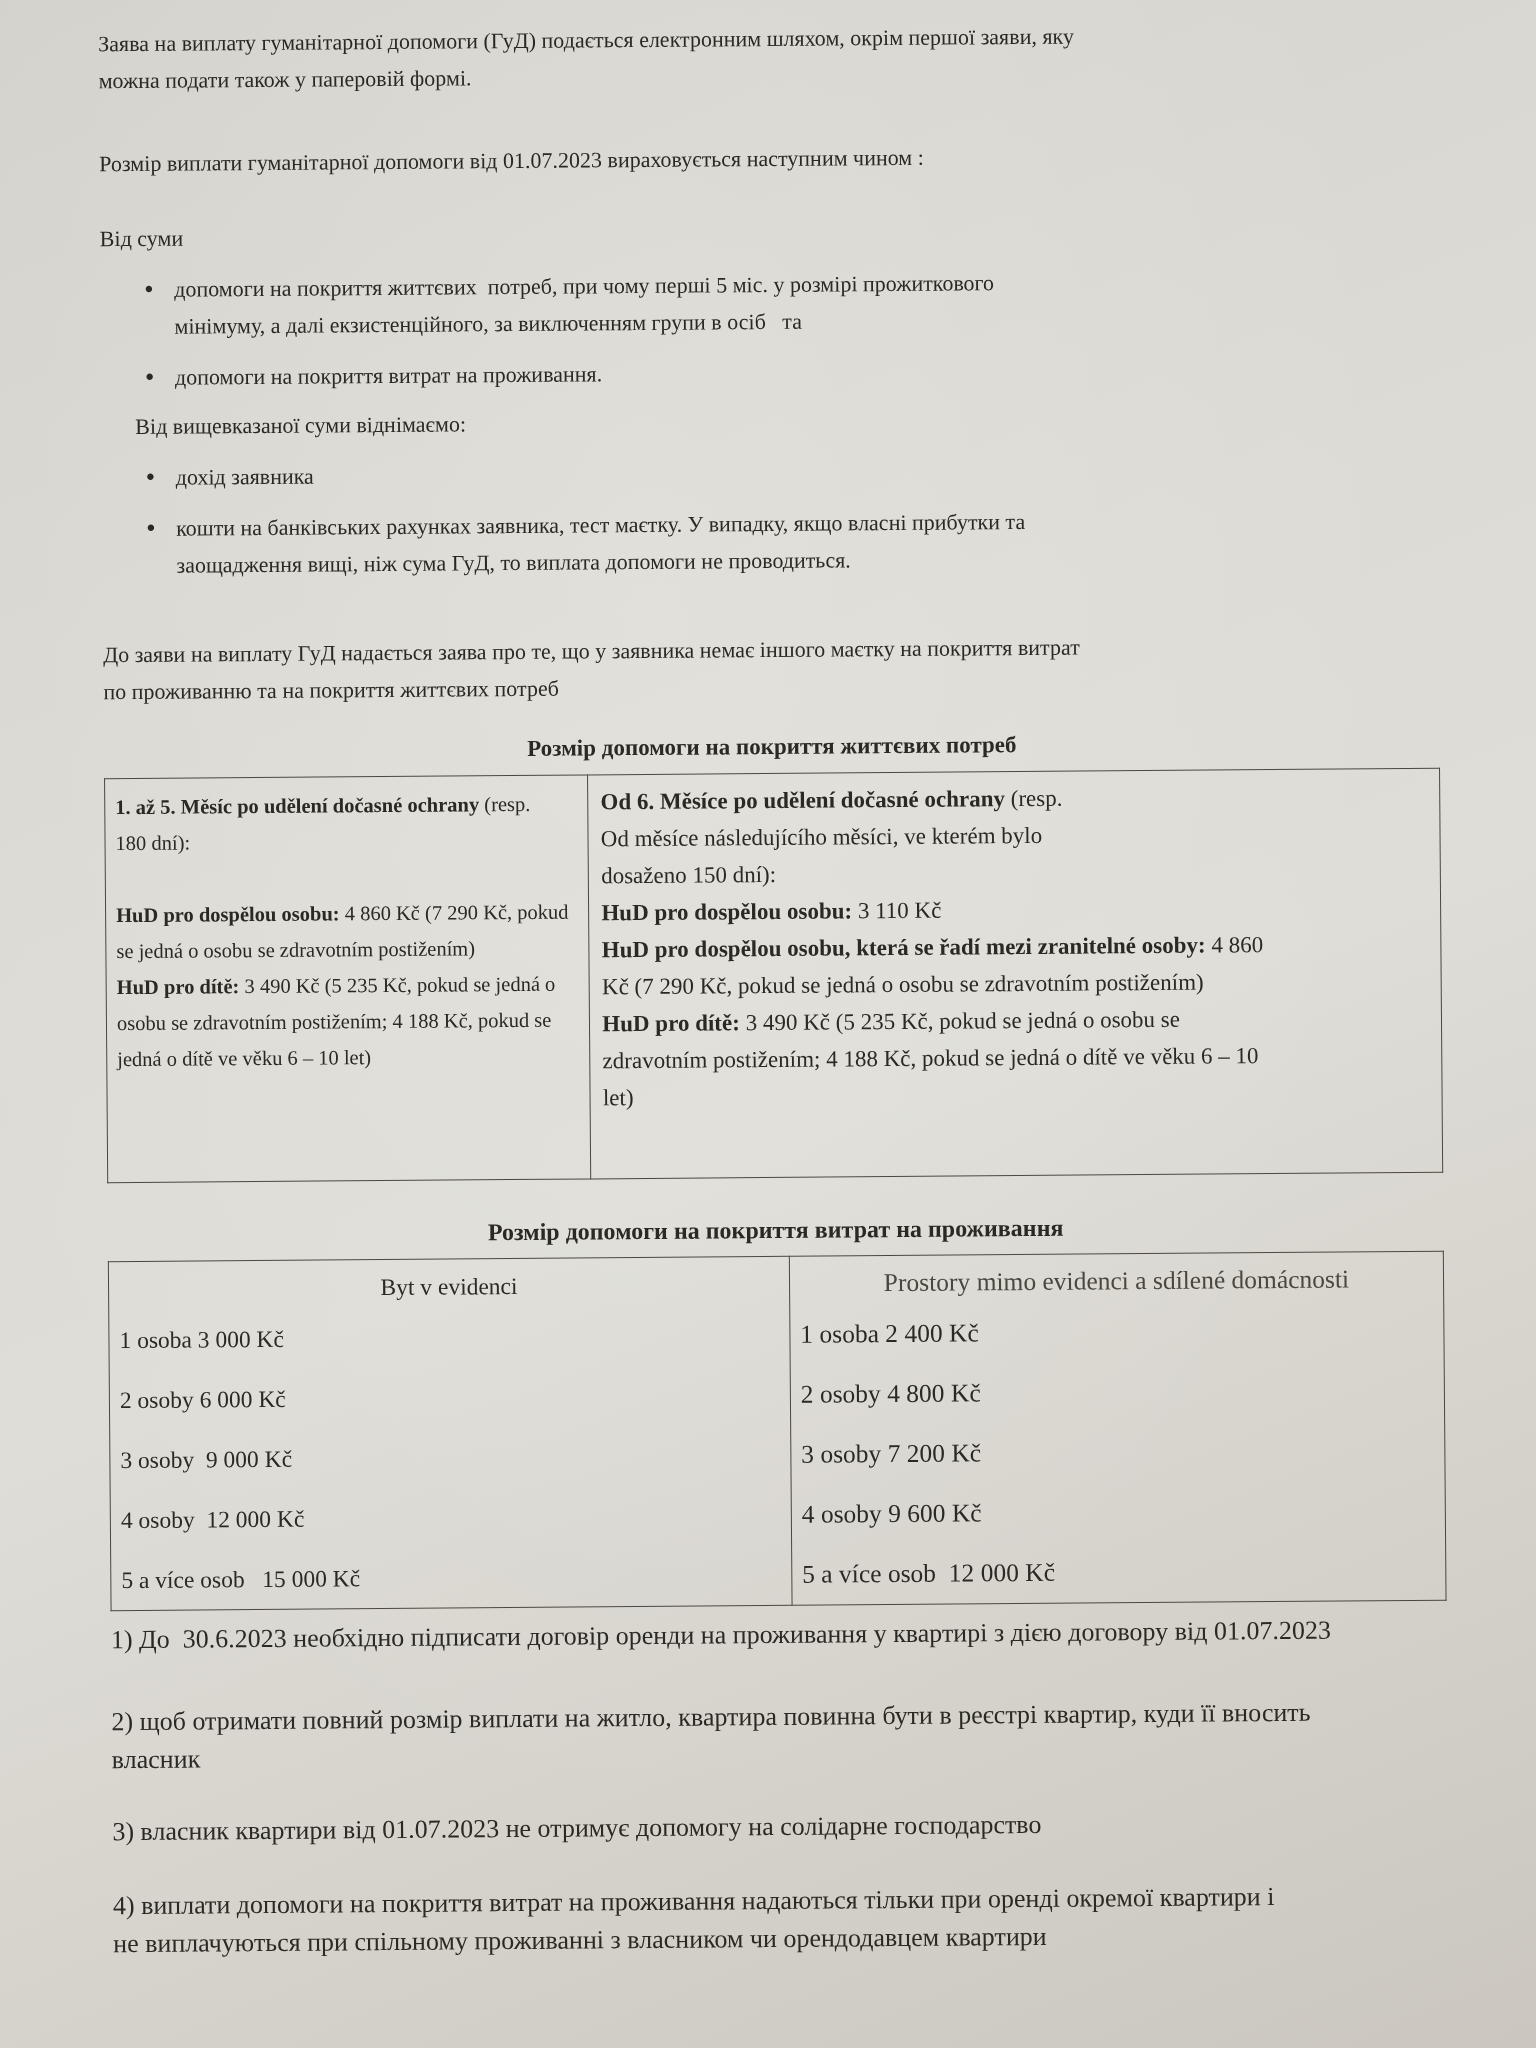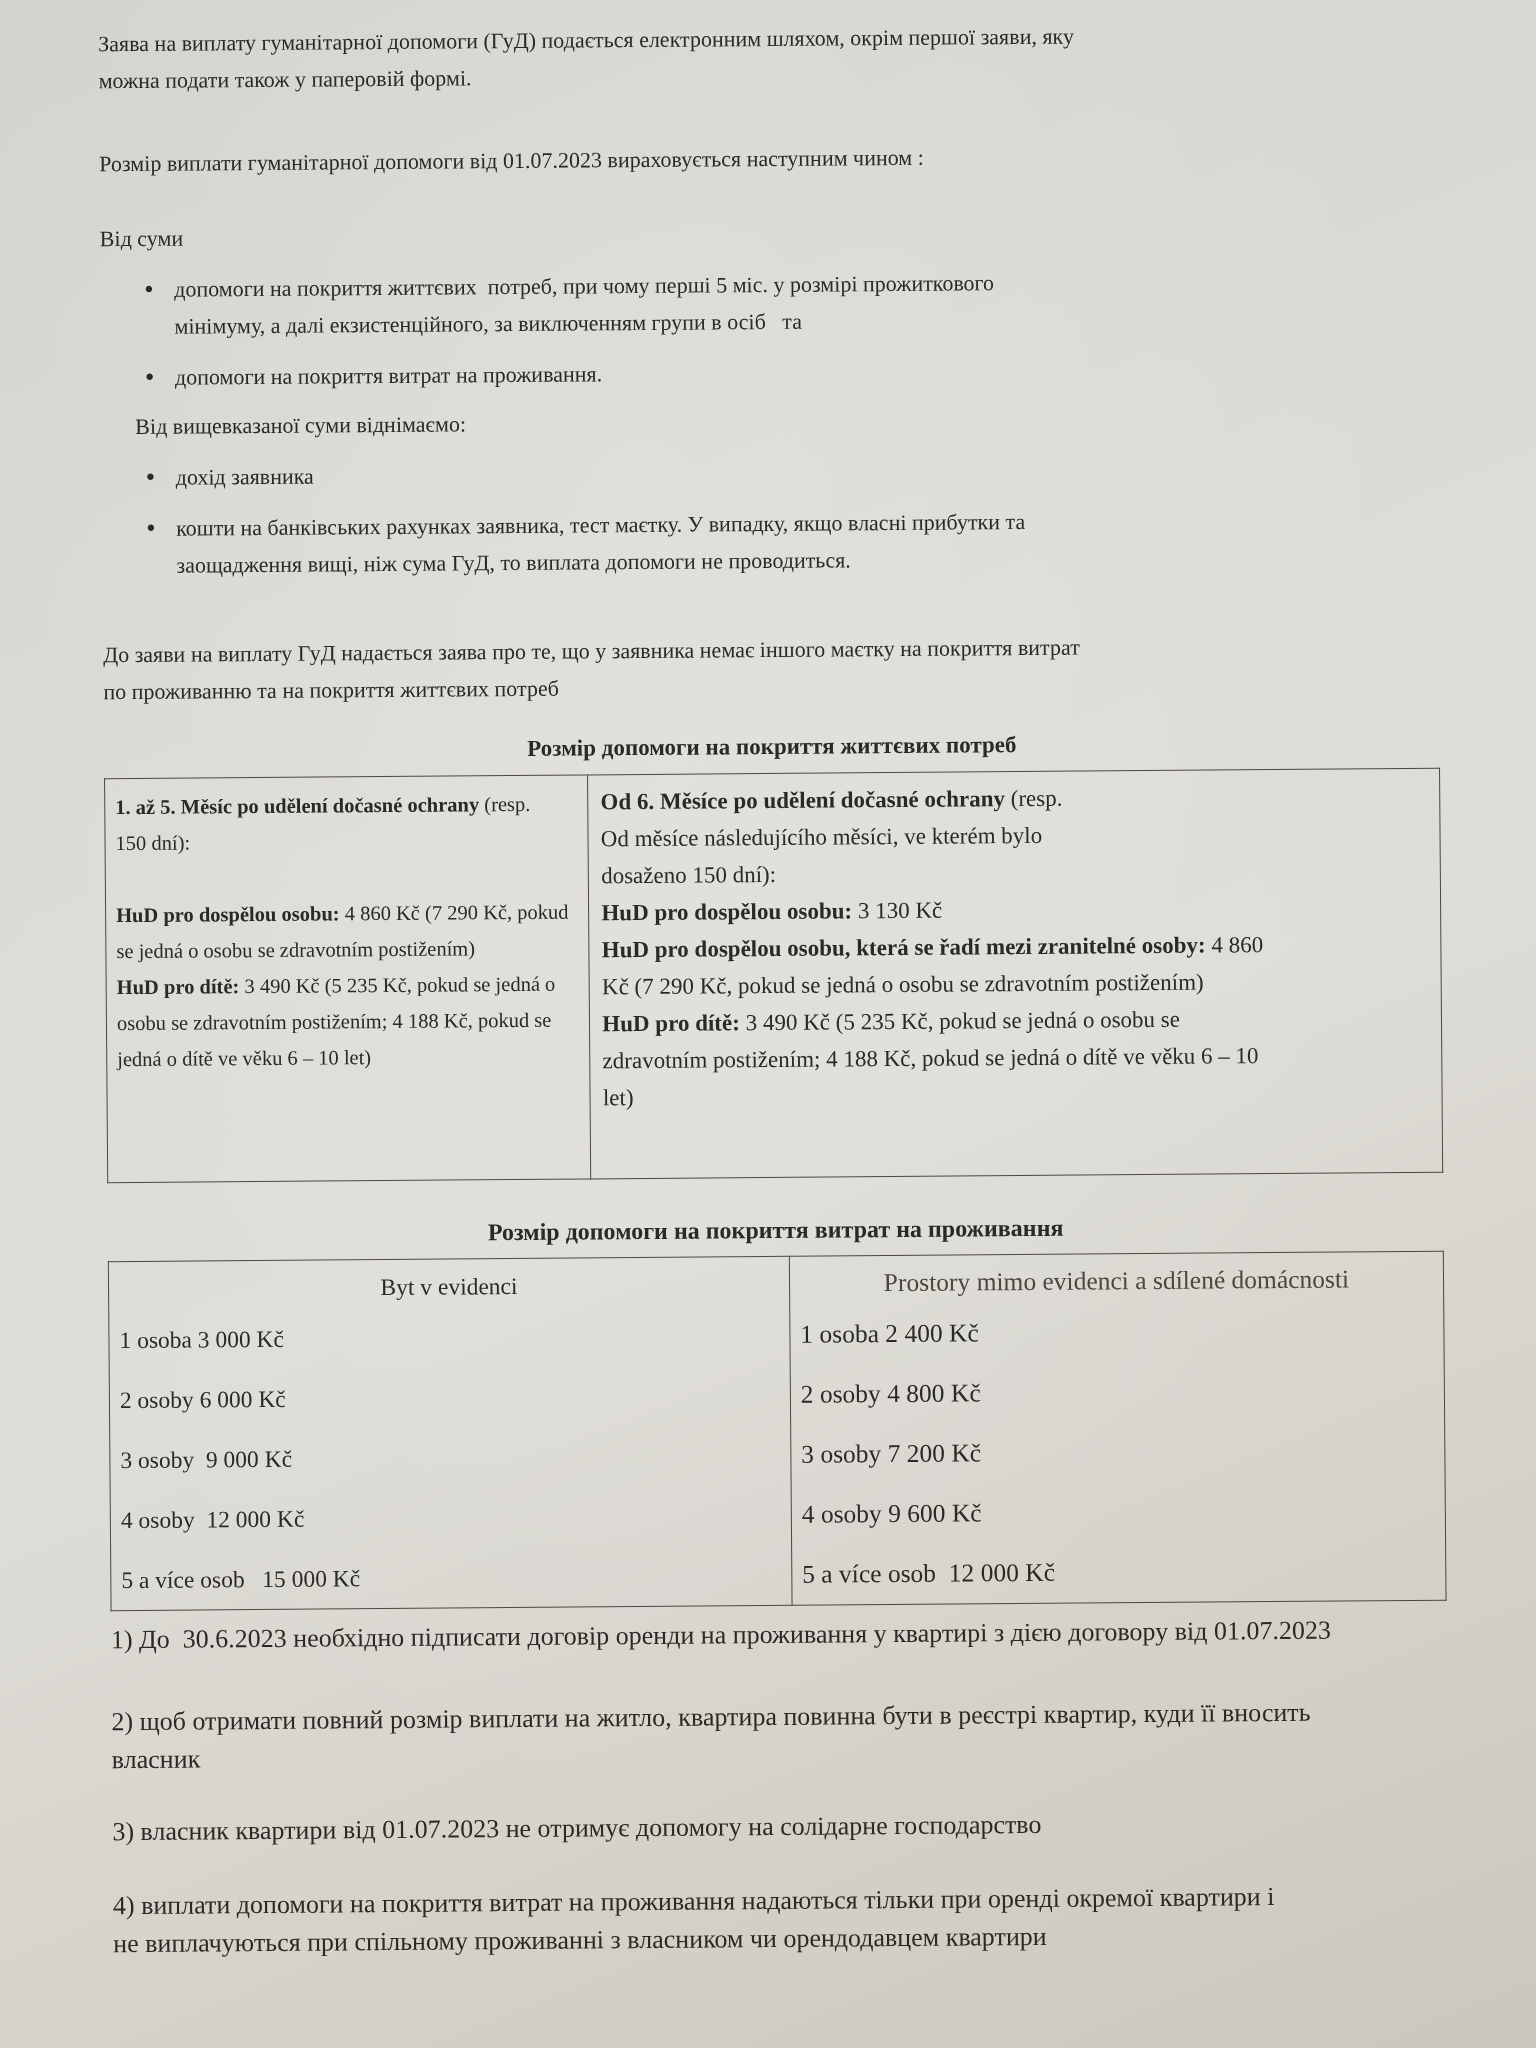--- a/index.html
+++ b/index.html
@@ -99,7 +99,7 @@
     <tbody>
       <tr>
         <td class="t1-left">
-          <p class="cellp"><span class="bld hline">1. až 5. Měsíc po udělení dočasné ochrany</span><span class="hline"> (resp.</span><br><span>150 dní):</span></p>
+          <p class="cellp"><span class="bld hline">1. až 5. Měsíc po udělení dočasné ochrany</span><span class="hline"> (resp.</span><br><span>180 dní):</span></p>
           <div class="gap-line"></div>
           <p class="cellp"><span class="bld">HuD pro dospělou osobu:</span><span> 4 860 Kč (7 290 Kč, pokud se jedná o osobu se zdravotním postižením)</span></p>
           <p class="cellp"><span class="bld">HuD pro dítě:</span><span> 3 490 Kč (5 235 Kč, pokud se jedná o osobu se zdravotním postižením; 4 188 Kč, pokud se jedná o dítě ve věku 6 – 10 let)</span></p>

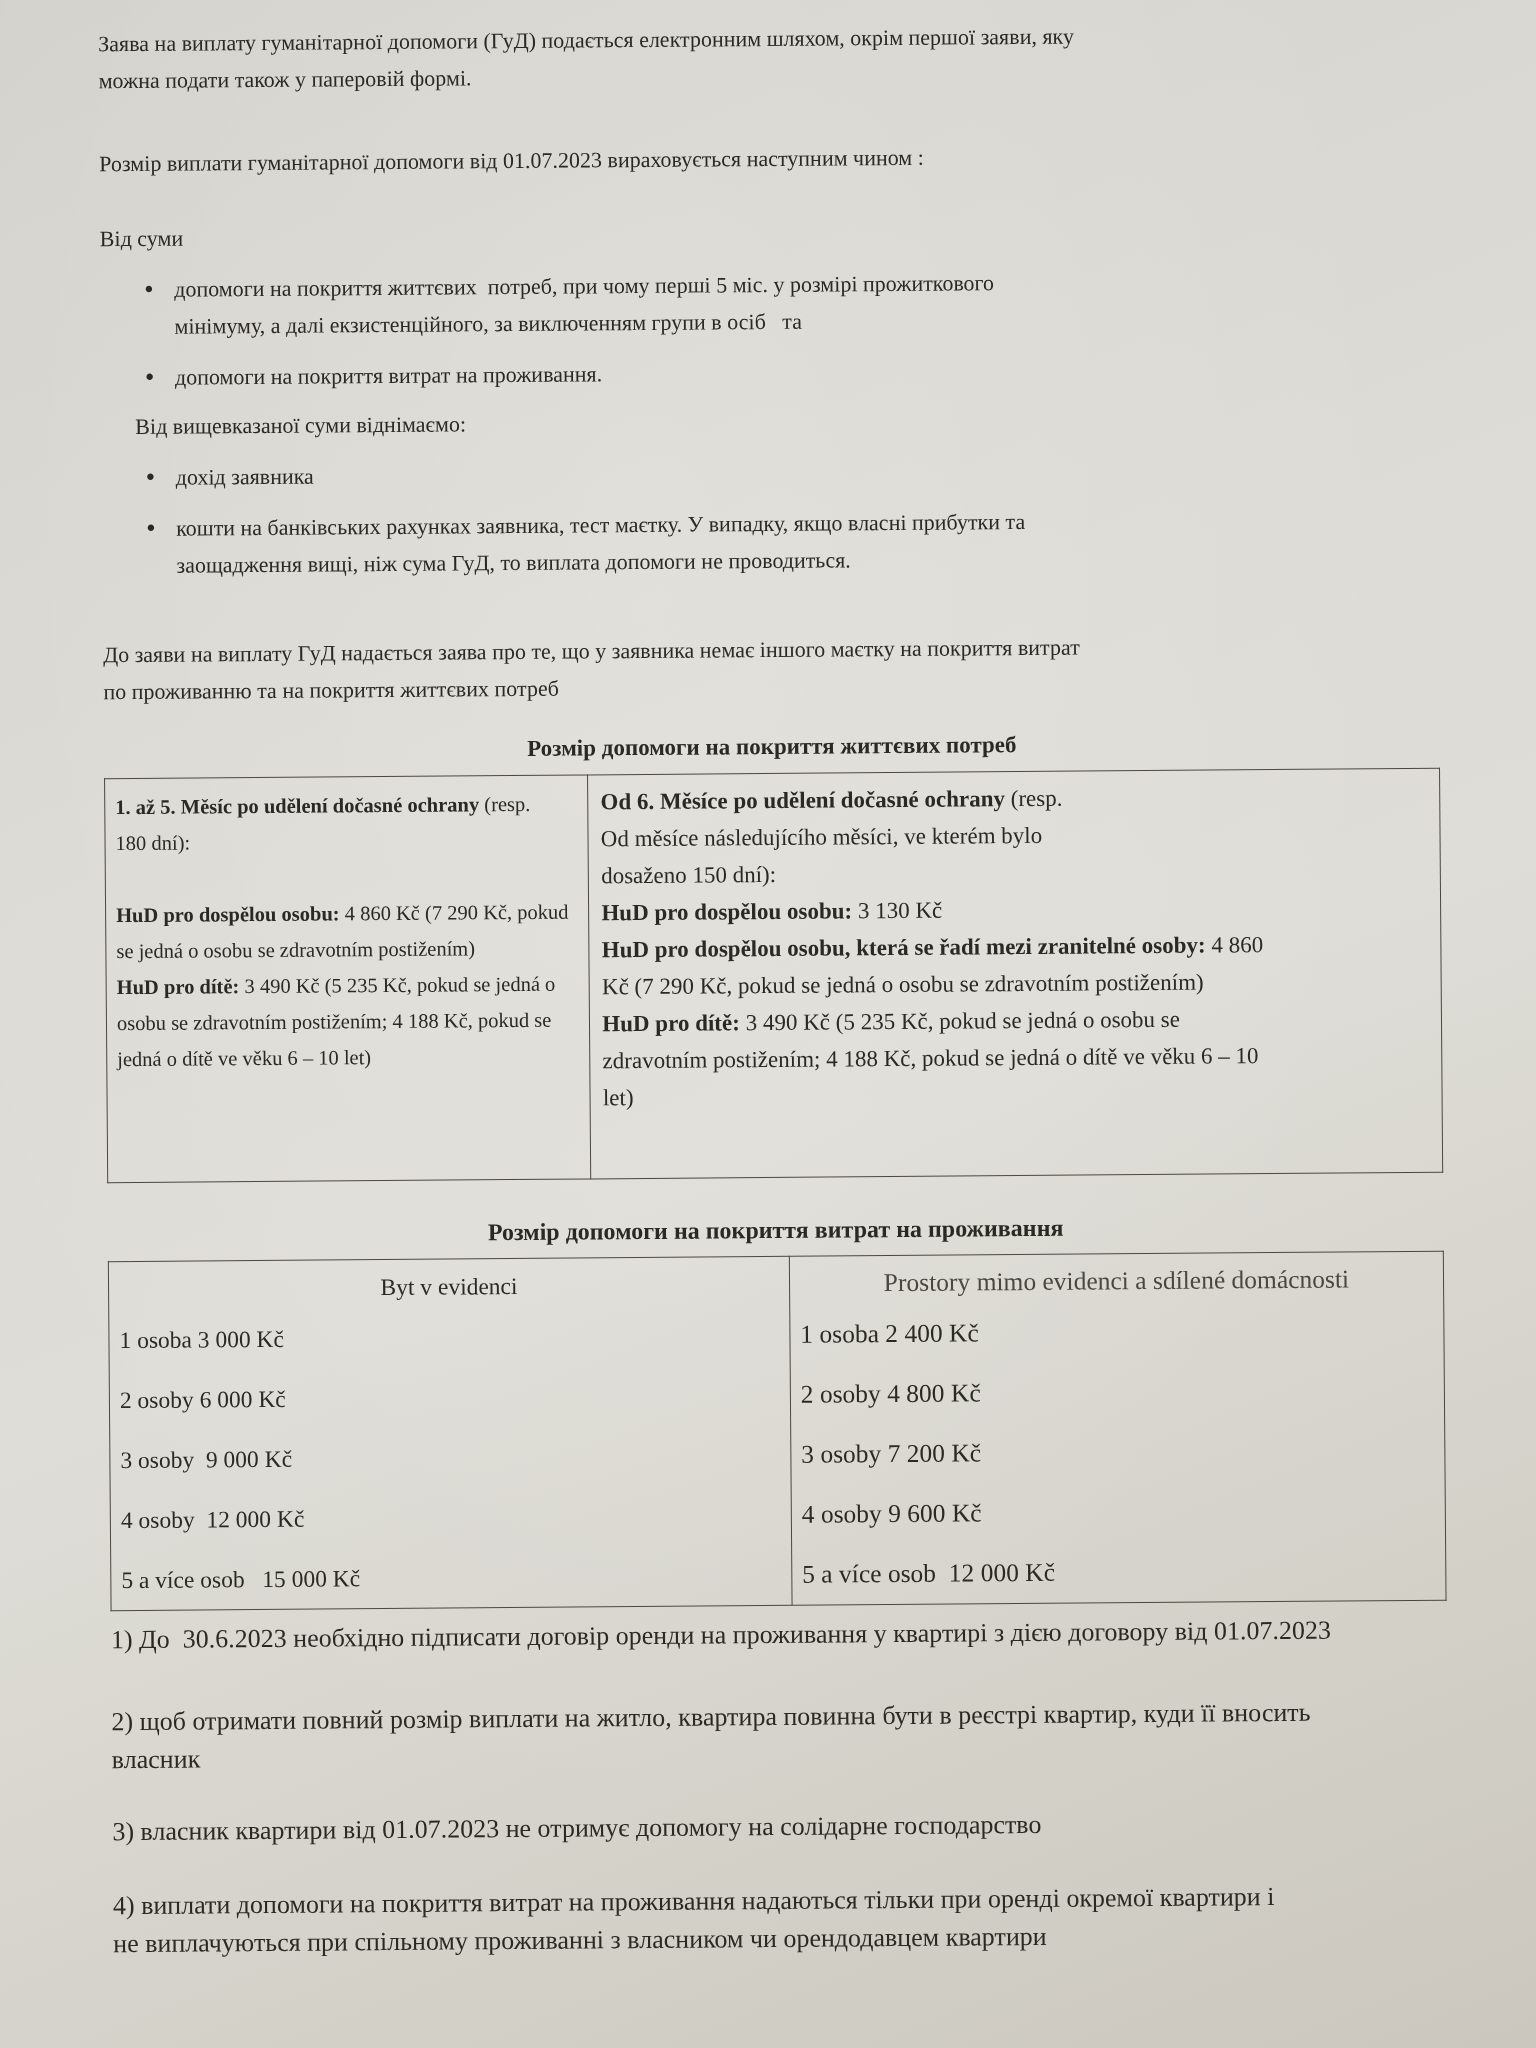--- a/index.html
+++ b/index.html
@@ -106,7 +106,7 @@
         </td>
         <td class="t1-right">
           <p class="cellp"><span class="bld hline">Od 6. Měsíce po udělení dočasné ochrany</span><span class="hline"> (resp.</span><br><span>Od měsíce následujícího měsíci, ve kterém bylo</span><br><span>dosaženo 150 dní):</span></p>
-          <p class="cellp"><span class="bld">HuD pro dospělou osobu:</span><span> 3 130 Kč</span></p>
+          <p class="cellp"><span class="bld">HuD pro dospělou osobu:</span><span> 3 110 Kč</span></p>
           <p class="cellp"><span class="bld">HuD pro dospělou osobu, která se řadí mezi zranitelné osoby:</span><span> 4 860 Kč (7 290 Kč, pokud se jedná o osobu se zdravotním postižením)</span></p>
           <p class="cellp"><span class="bld">HuD pro dítě:</span><span> 3 490 Kč (5 235 Kč, pokud se jedná o osobu se zdravotním postižením; 4 188 Kč, pokud se jedná o dítě ve věku 6 – 10 let)</span></p>
         </td>

